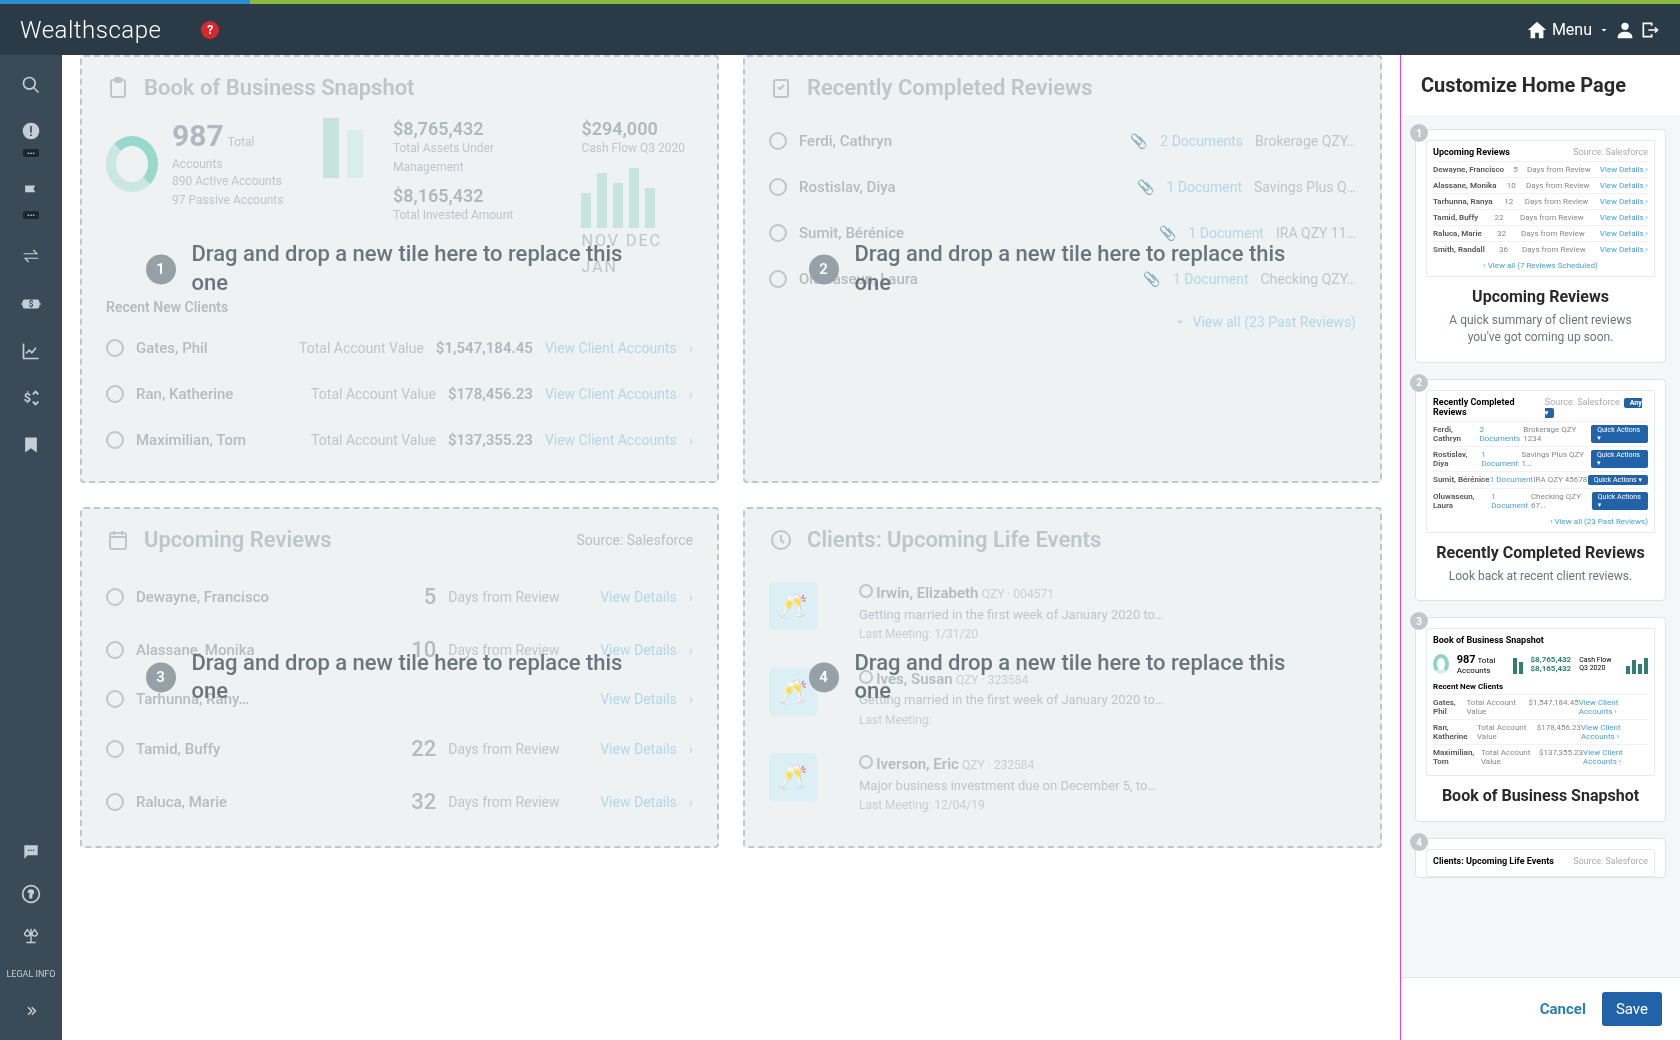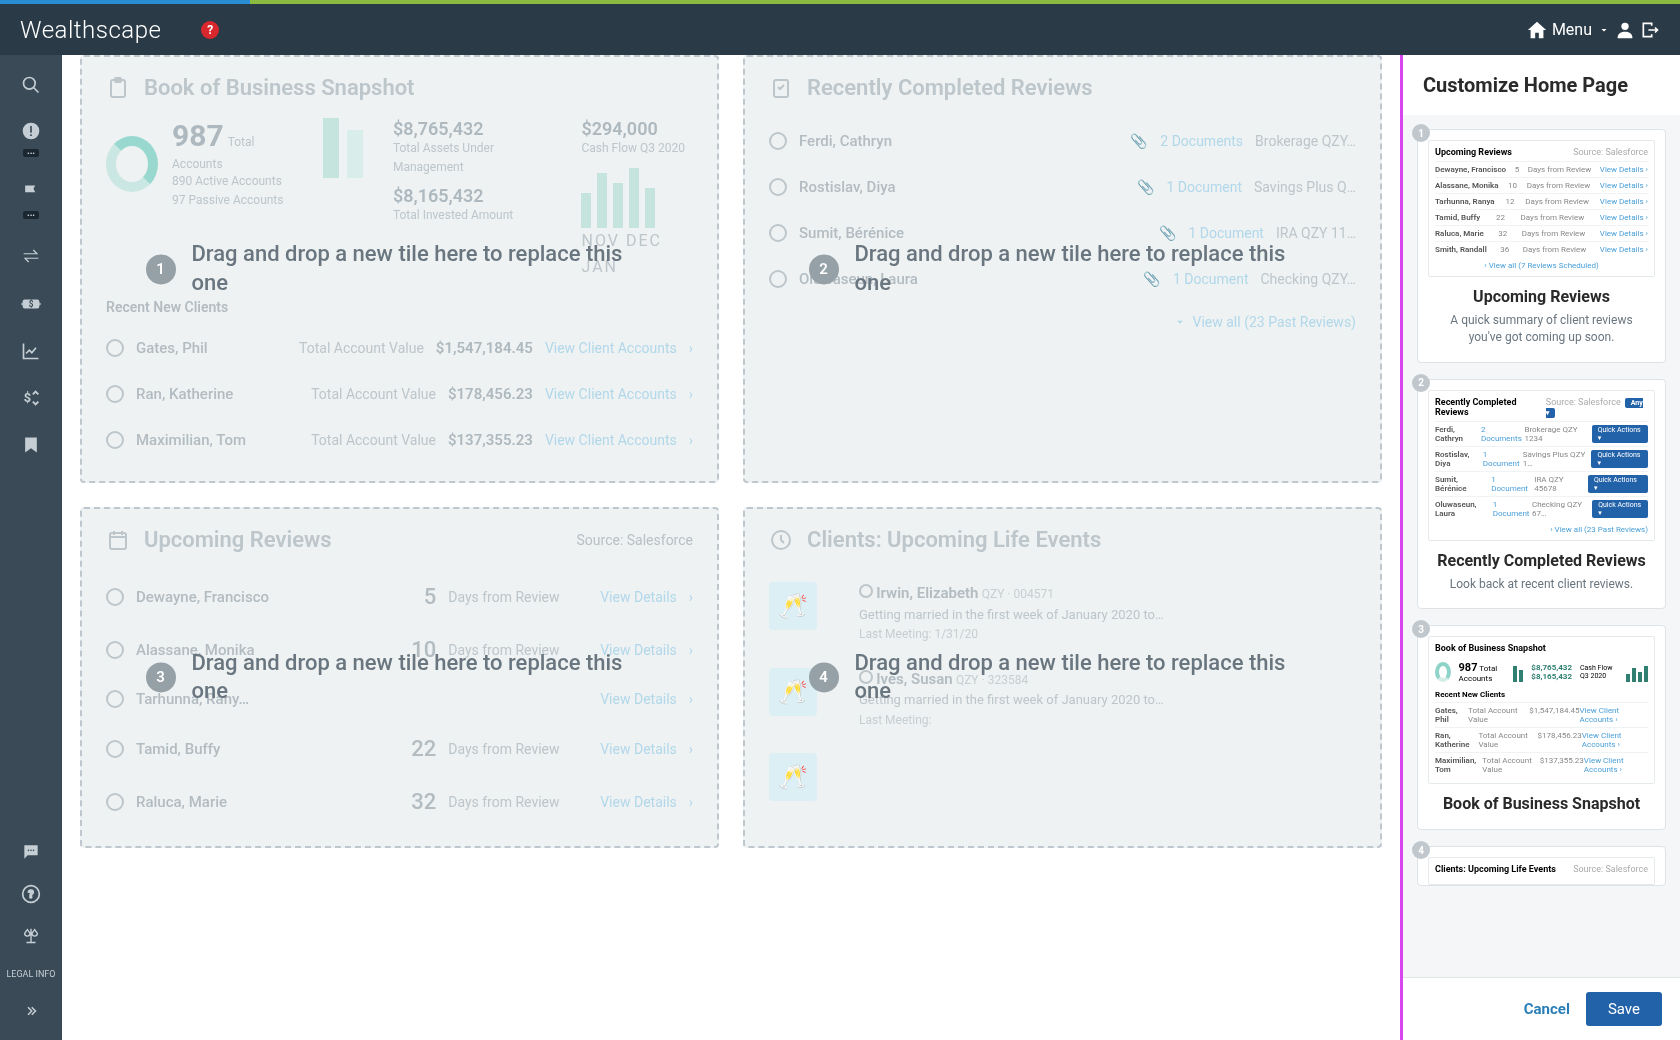--- a/index.html
+++ b/index.html
@@ -56,7 +56,7 @@
 .event-name { font-size: 15px; font-weight: 600; color: #aab5bb; }
 .event-sub { font-size: 12px; color: #c0cace; }
 
-.panel { width: 280px; background: #f4f6f7; border-left: 3px solid #d946ef; display: flex; flex-direction: column; }
+.panel { width: 280px; background: #f4f6f7; border-left: 1px solid #d946ef; display: flex; flex-direction: column; }
 .panel-title { padding: 18px 20px; font-size: 20px; font-weight: 700; color: #2a2a2a; background: #fff; }
 .panel-body { flex: 1; overflow-y: auto; padding: 14px; display: flex; flex-direction: column; gap: 16px; }
 .card { background: #fff; border: 1px solid #dde3e6; border-radius: 4px; padding: 10px; position: relative; }

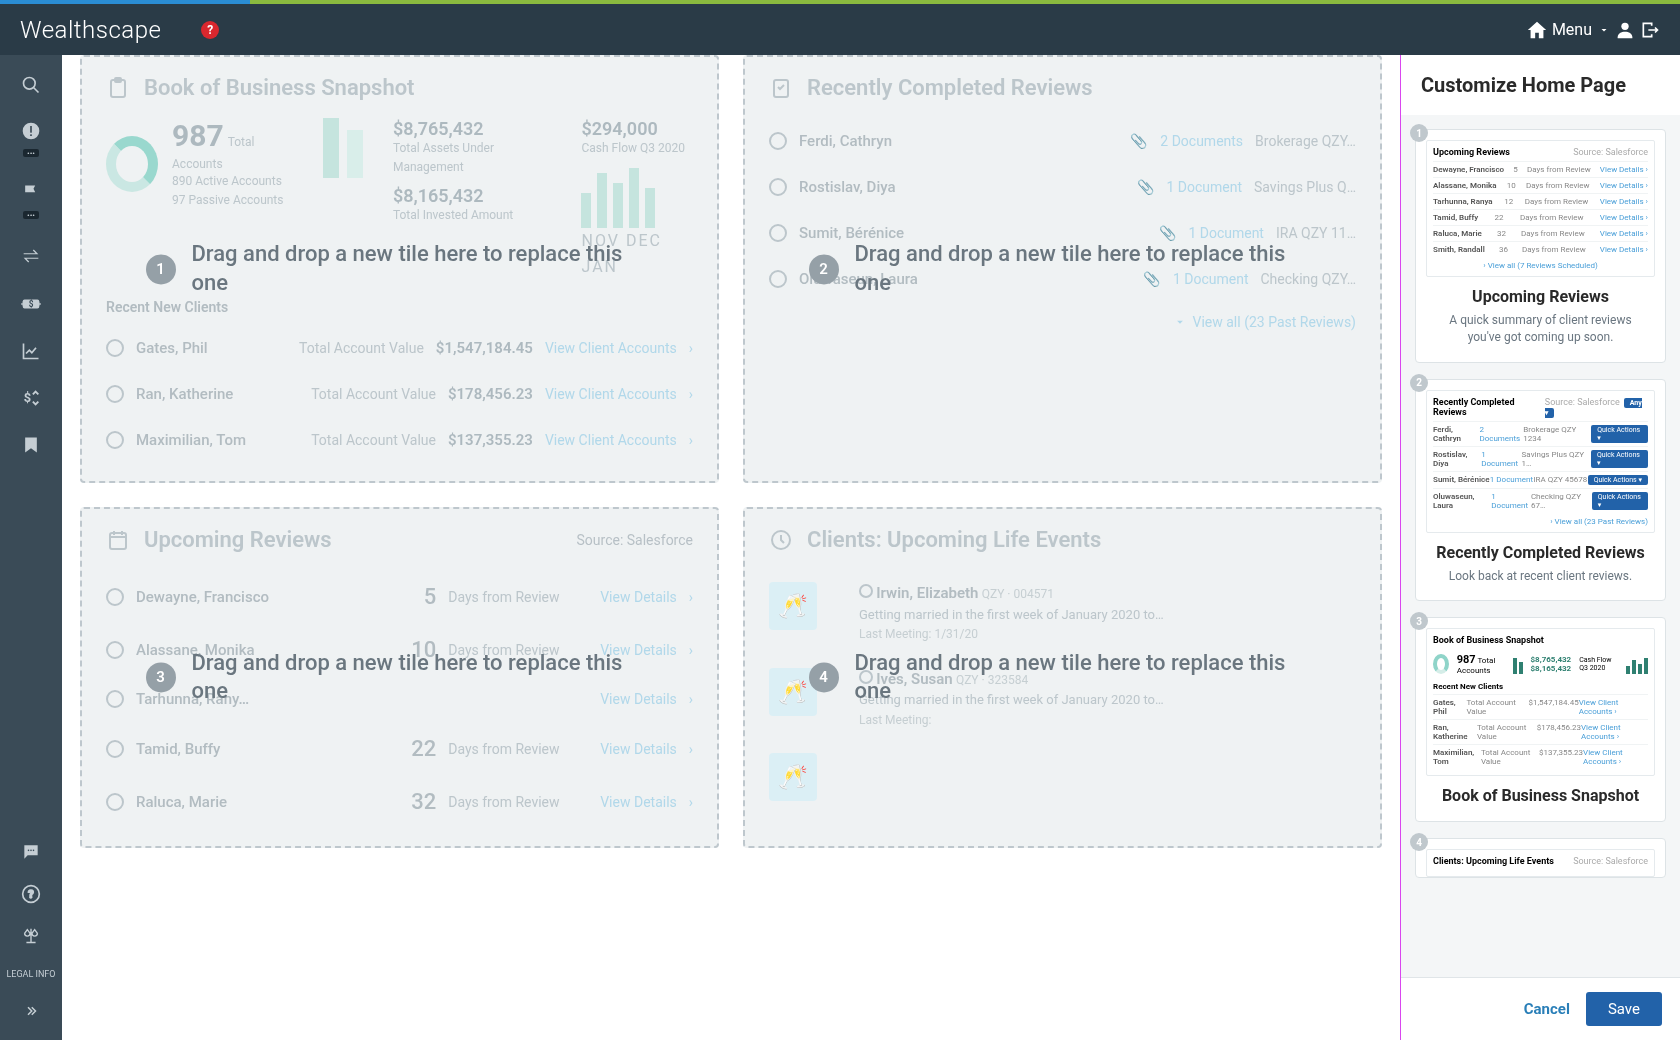--- a/index.html
+++ b/index.html
@@ -386,6 +386,7 @@
           </div>
         <div class="event-row ghost">
             <div class="event-icon">🥂</div>
+            <div class="event-body"><span class="pill-icon" style="width:14px;height:14px"></span> <span class="event-name">Iverson, Eric</span> <span class="event-sub">QZY · 232584</span><br><span>Major business investment due on December 5, to…</span><br><span class="event-sub">Last Meeting: 12/04/19</span></div>
           </div>
         <div class="tile-overlay">
             <div class="num-badge">4</div>

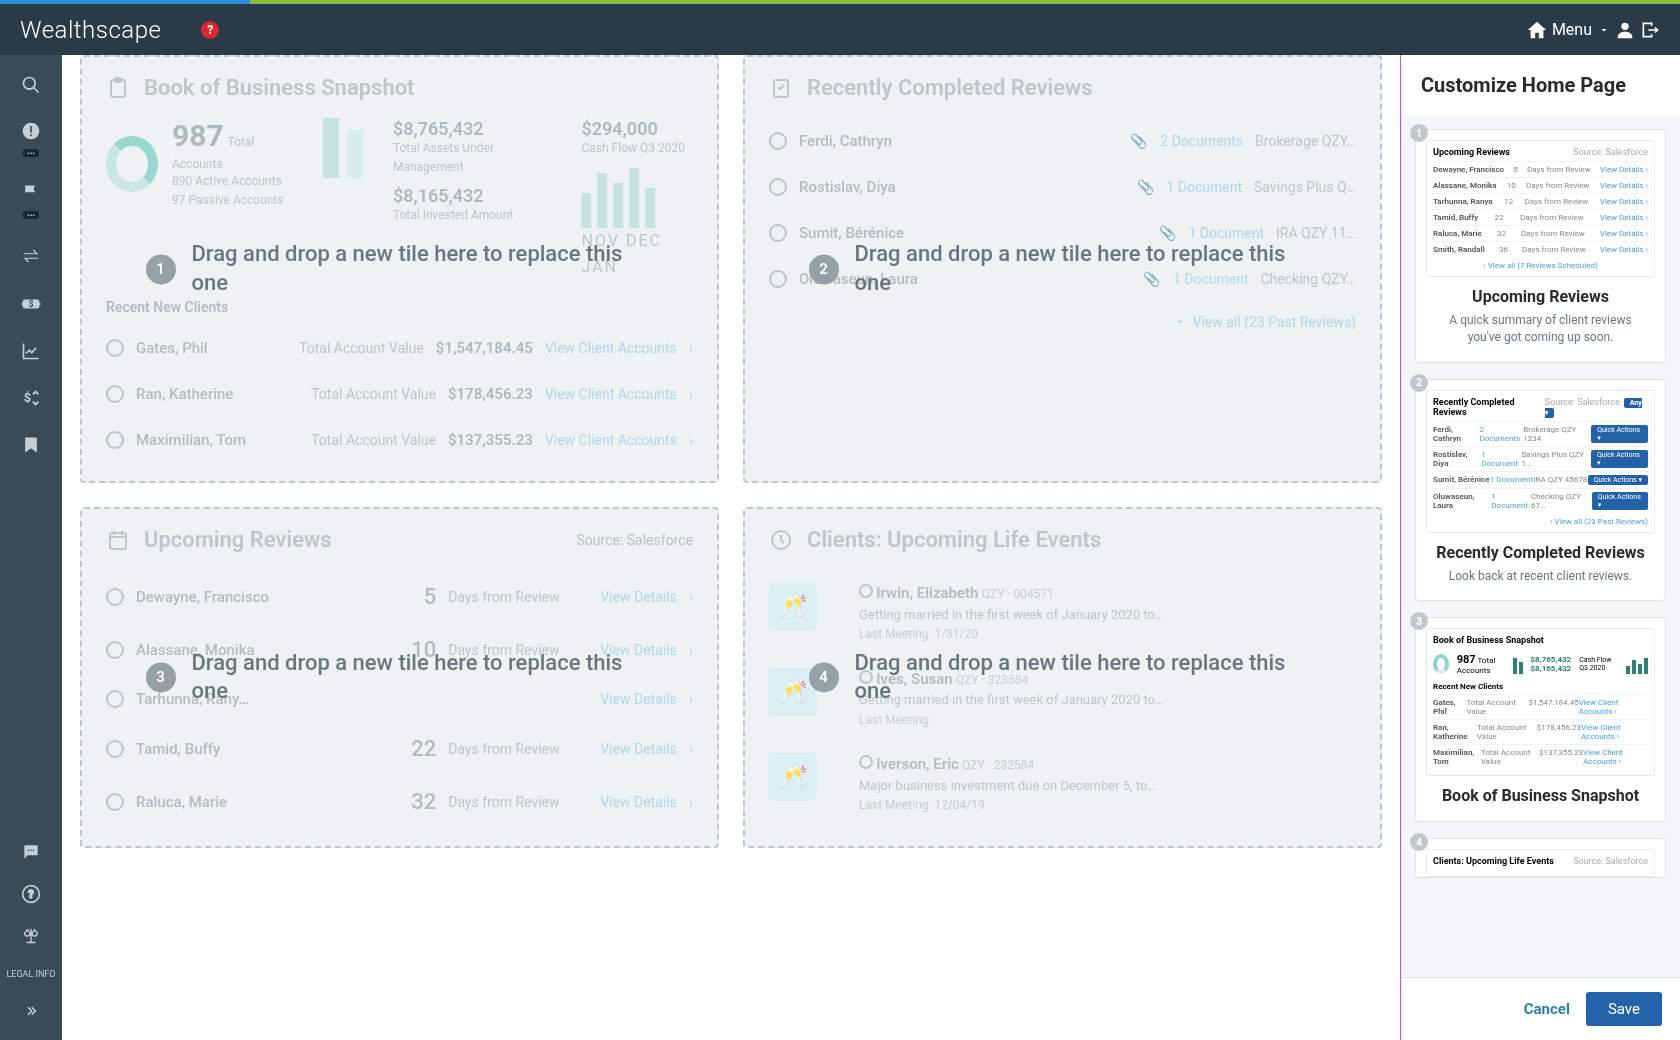--- a/index.html
+++ b/index.html
@@ -71,7 +71,7 @@
 .card-desc { text-align: center; font-size: 12px; color: #6a7680; line-height: 1.4; padding: 0 8px 6px; }
 .panel-footer { padding: 14px 18px; background: #fff; border-top: 1px solid #e0e5e8; display: flex; justify-content: flex-end; gap: 16px; align-items: center; }
 .btn-cancel { color: #2a7fb8; font-size: 15px; cursor: pointer; background: none; border: none; font-weight: bold; }
-.btn-save { background: #2262a9; color: #fff; border: none; padding: 8px 22px; border-radius: 3px; font-size: 15px; cursor: pointer; }
+.btn-save { background: #2262a9; color: #fff; border: none; padding: 8px 14px; border-radius: 3px; font-size: 15px; cursor: pointer; }
 
 .thumb-mini-donut { width: 20px; height: 20px; border-radius: 50%; border: 4px solid #8fd4c9; border-bottom-color: #d5ede8; display: inline-block; vertical-align: middle; }
 .thumb-bars { display: inline-flex; gap: 2px; align-items: flex-end; height: 20px; vertical-align: middle; }

